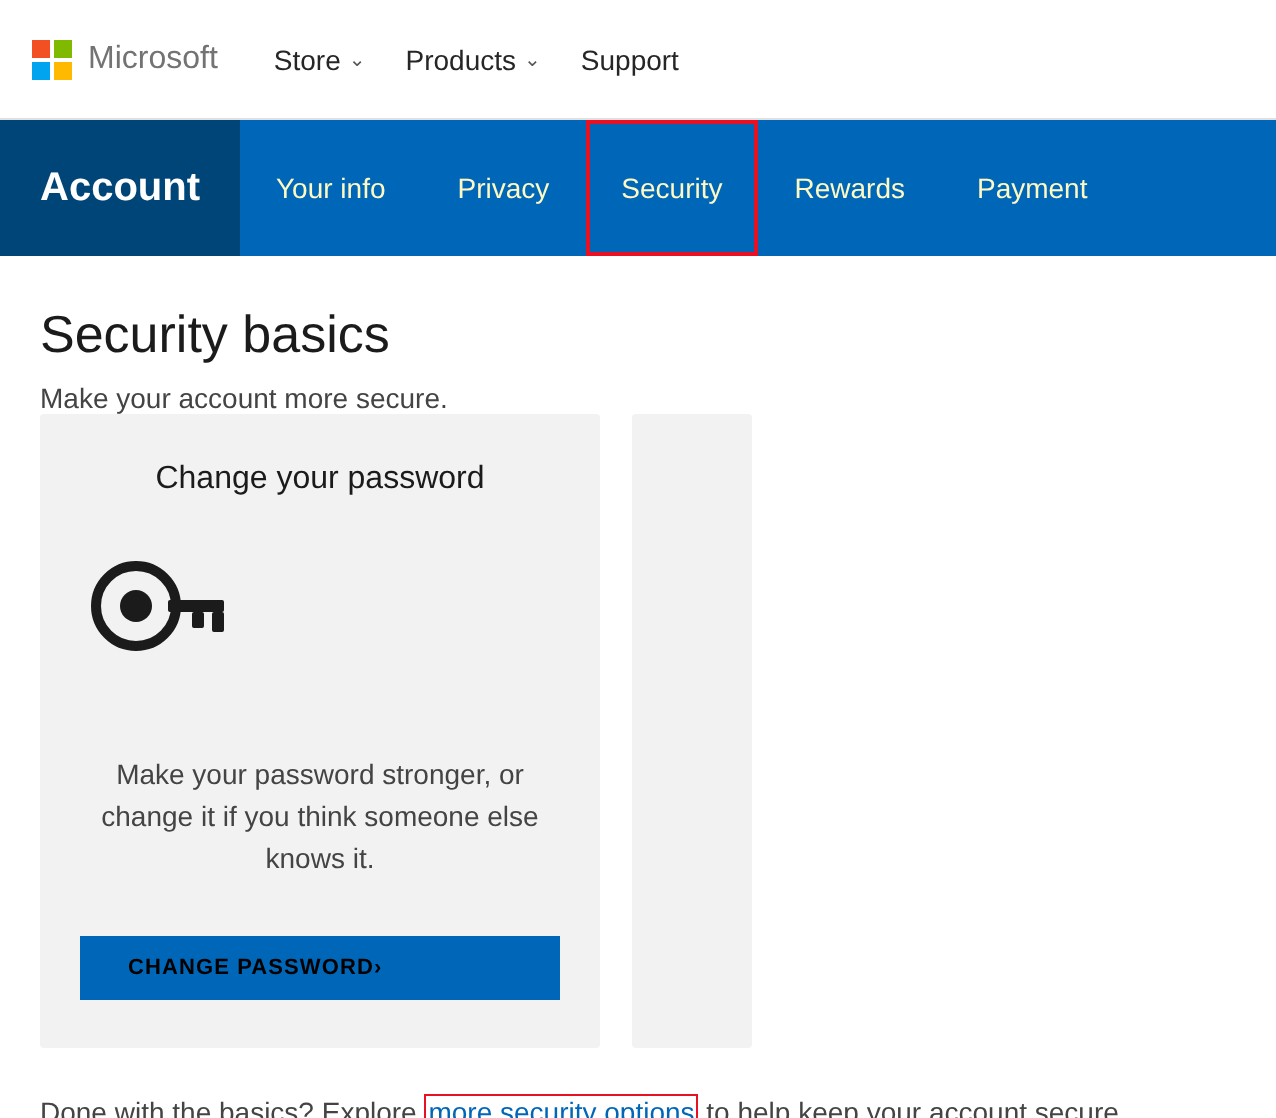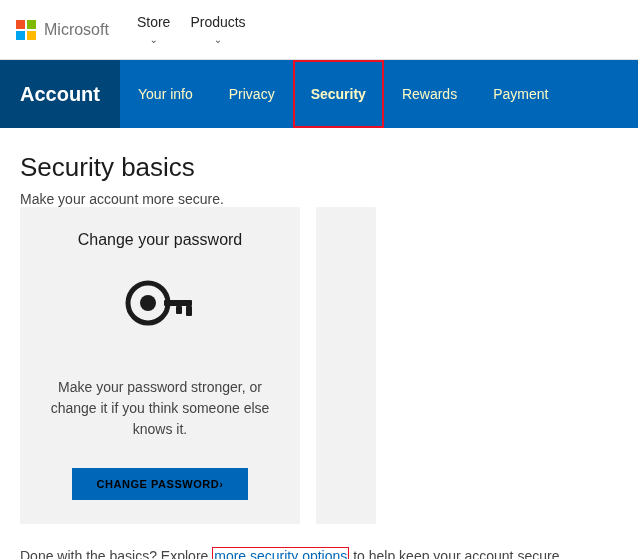--- a/index.html
+++ b/index.html
@@ -52,7 +52,6 @@
       align-items: center;
       gap: 4px;
       cursor: pointer;
-      flex-direction: column;
     }
     .chevron {
       font-size: 10px;

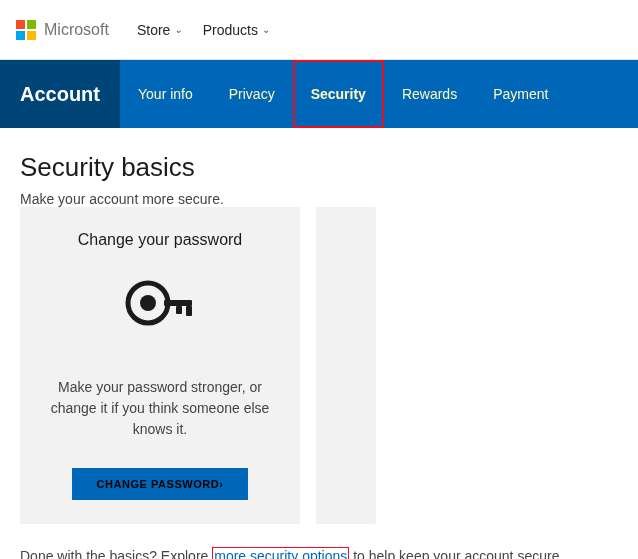--- a/index.html
+++ b/index.html
@@ -202,6 +202,9 @@
     <a class="top-nav-link">
       <span>Products</span>
       <span class="chevron">⌄</span>
+    </a>
+    <a class="top-nav-link">
+      <span>Support</span>
     </a>
   </div>
 </nav>

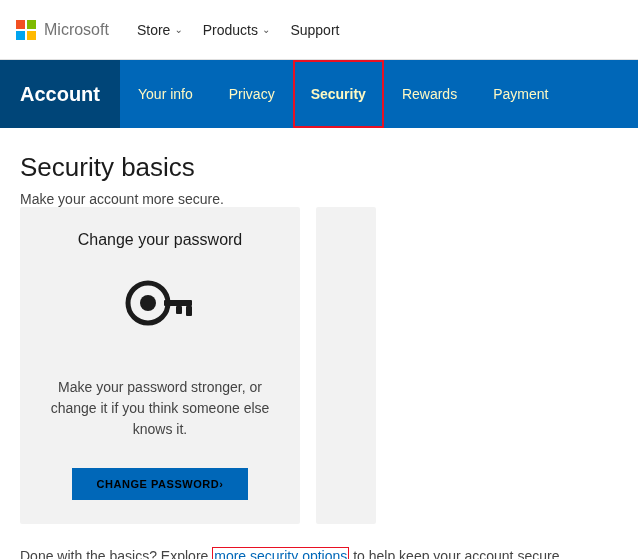--- a/index.html
+++ b/index.html
@@ -92,7 +92,7 @@
       background: #0067b8;
       outline: 2px solid #e81123;
       outline-offset: -2px;
-      font-weight: 700;
+      font-weight: 400;
     }
 
     

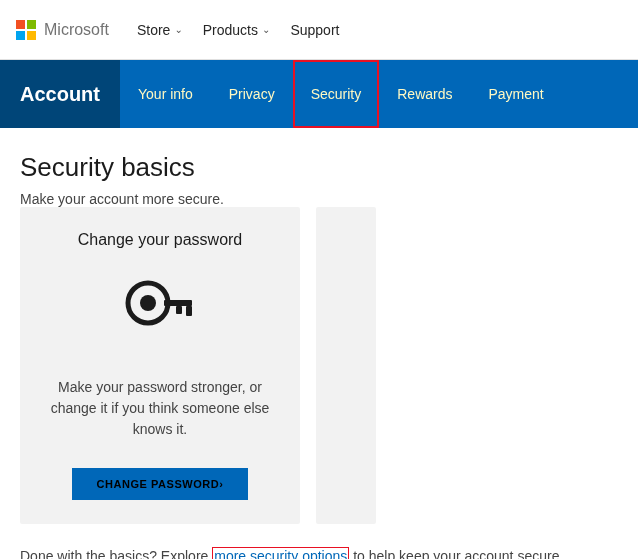--- a/index.html
+++ b/index.html
@@ -124,7 +124,6 @@
       padding: 24px 20px;
       display: flex;
       flex-direction: column;
-      align-items: center;
       text-align: center;
     }
     .card-title {

